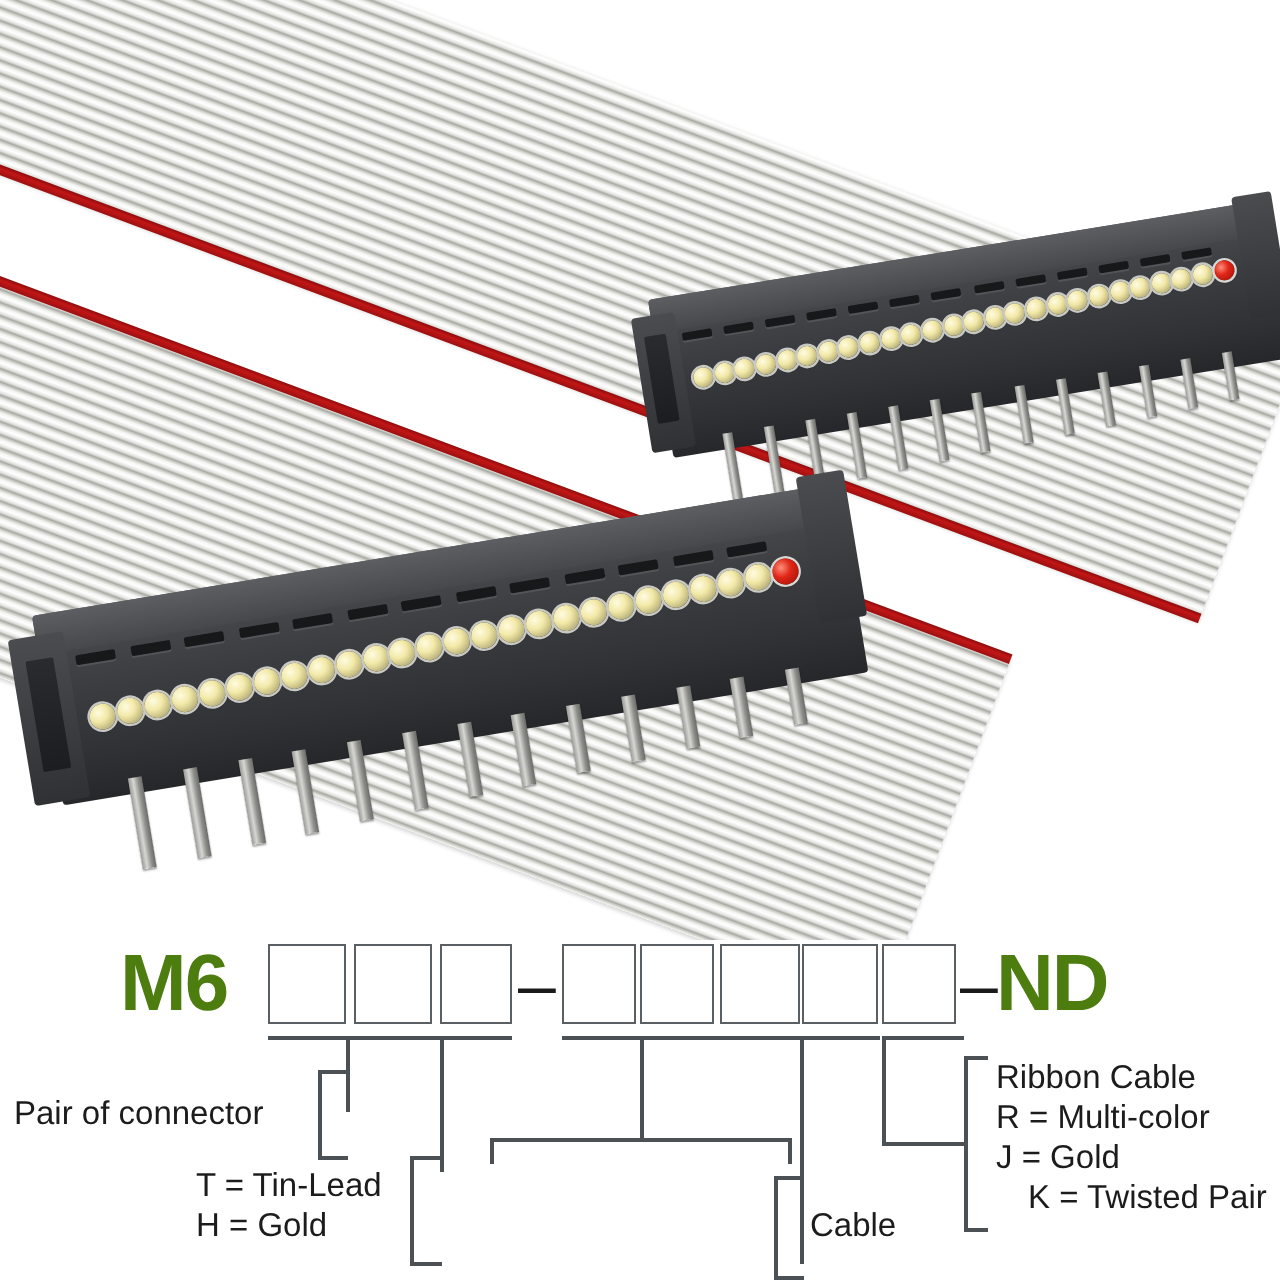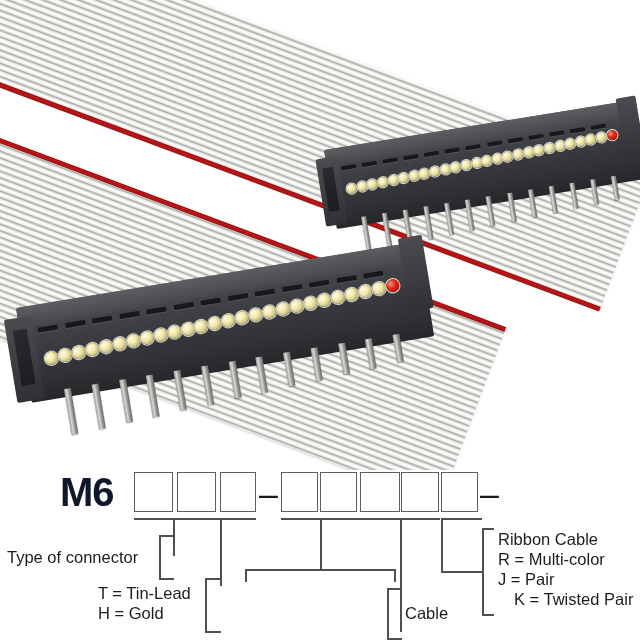--- a/index.html
+++ b/index.html
@@ -70,7 +70,7 @@
   .diagram{position:absolute;left:0;top:468px;width:640px;height:172px;}
   .pn-row{position:absolute;left:0;top:0;width:640px;height:50px;}
   .pn-text{
-    position:absolute;font-size:40px;font-weight:bold;color:#0f172a;
+    position:absolute;font-size:40px;font-weight:bold;color:#4d7c0f;
     line-height:44px;letter-spacing:-1px;
   }
   .pn-box{

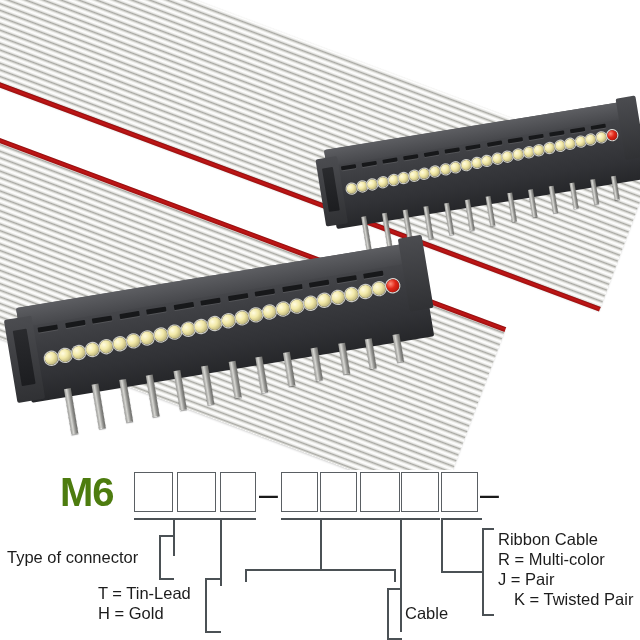--- a/index.html
+++ b/index.html
@@ -270,6 +270,7 @@
 
       <span class="pn-dash" style="left:480px;top:8px;">–</span>
 
+      <span class="pn-text" style="left:498px;top:2px;">ND</span>
     </div>
 
     <div class="ln lnh" style="left:134px;top:50px;width:122px;"></div>

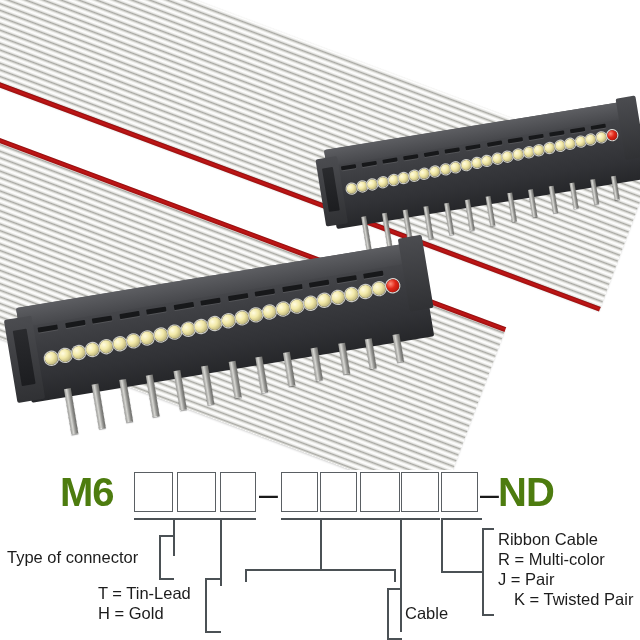--- a/index.html
+++ b/index.html
@@ -287,7 +287,7 @@
     <div class="ln lnv" style="left:159px;top:67px;height:45px;"></div>
     <div class="ln lnh" style="left:159px;top:110px;width:15px;"></div>
 
-    <span class="lbl" style="left:7px;top:80px;">Type of connector</span>
+    <span class="lbl" style="left:7px;top:80px;">Pair of connector</span>
 
     <div class="ln lnv" style="left:220px;top:50px;height:68px;"></div>
     <div class="ln lnh" style="left:205px;top:110px;width:16px;"></div>

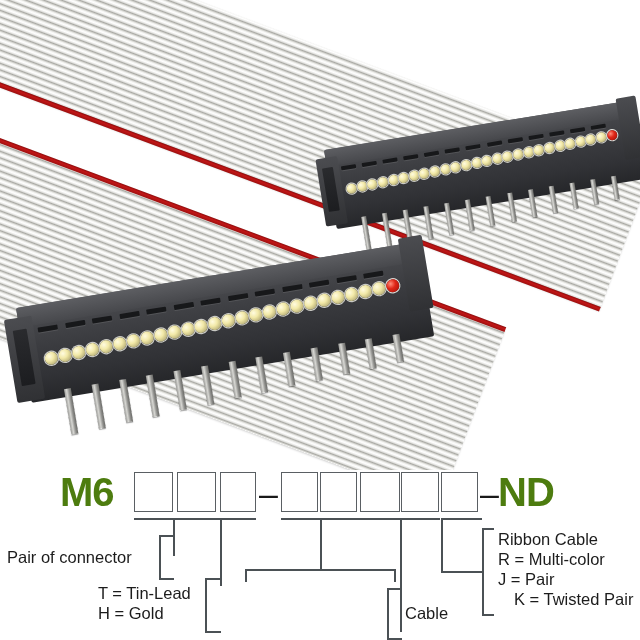--- a/index.html
+++ b/index.html
@@ -322,7 +322,7 @@
 
     <span class="lbl" style="left:498px;top:62px;">Ribbon Cable</span>
     <span class="lbl" style="left:498px;top:82px;">R = Multi-color</span>
-    <span class="lbl" style="left:498px;top:102px;">J = Pair</span>
+    <span class="lbl" style="left:498px;top:102px;">J = Gold</span>
     <span class="lbl" style="left:514px;top:122px;">K = Twisted Pair</span>
 
   </div>

